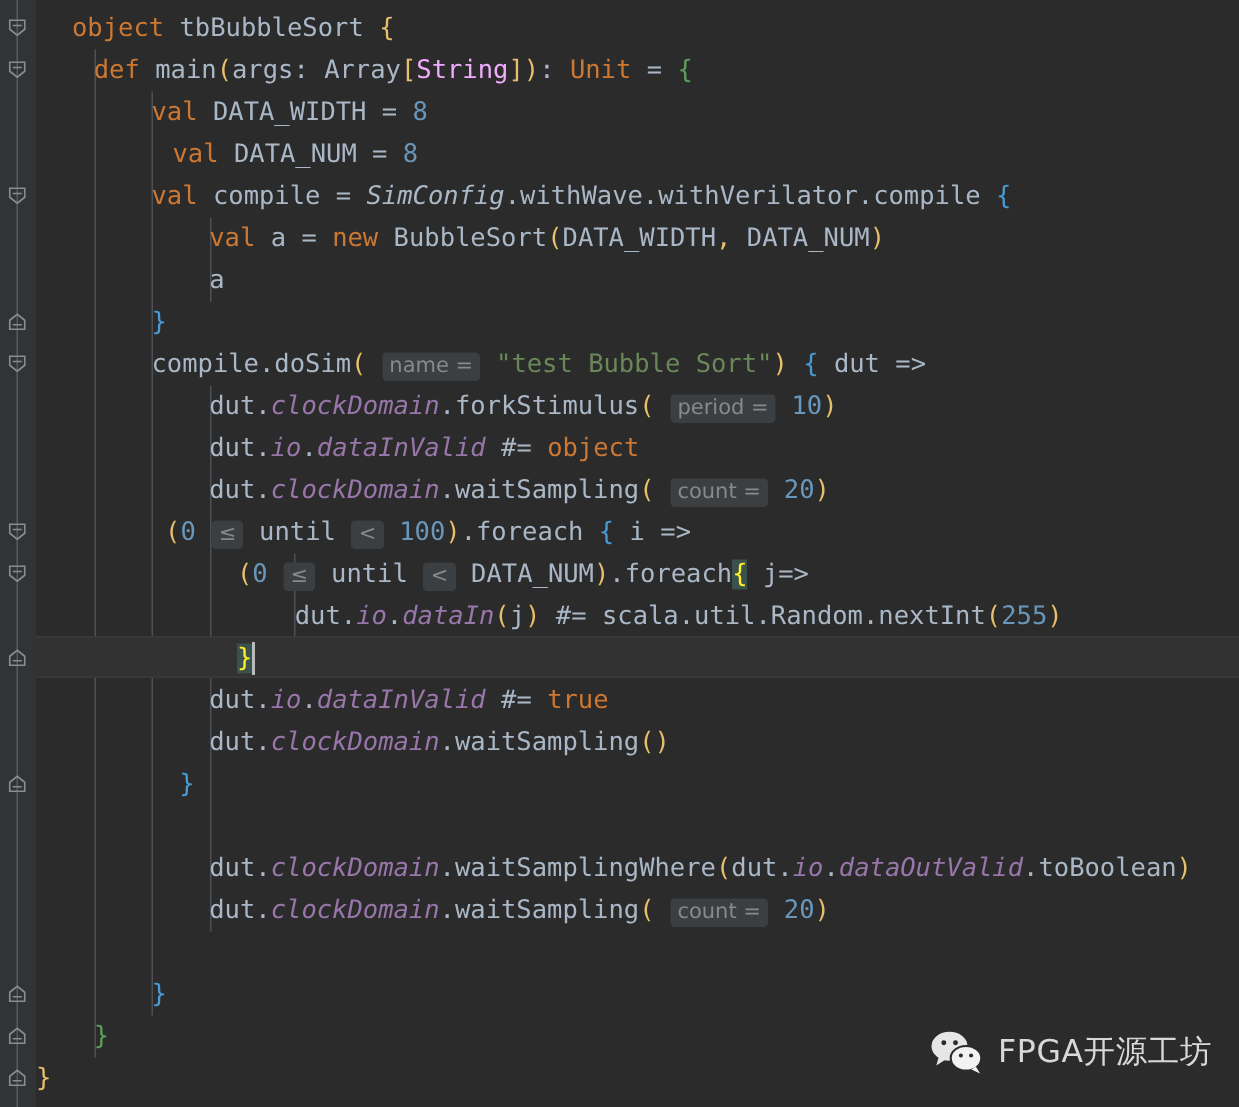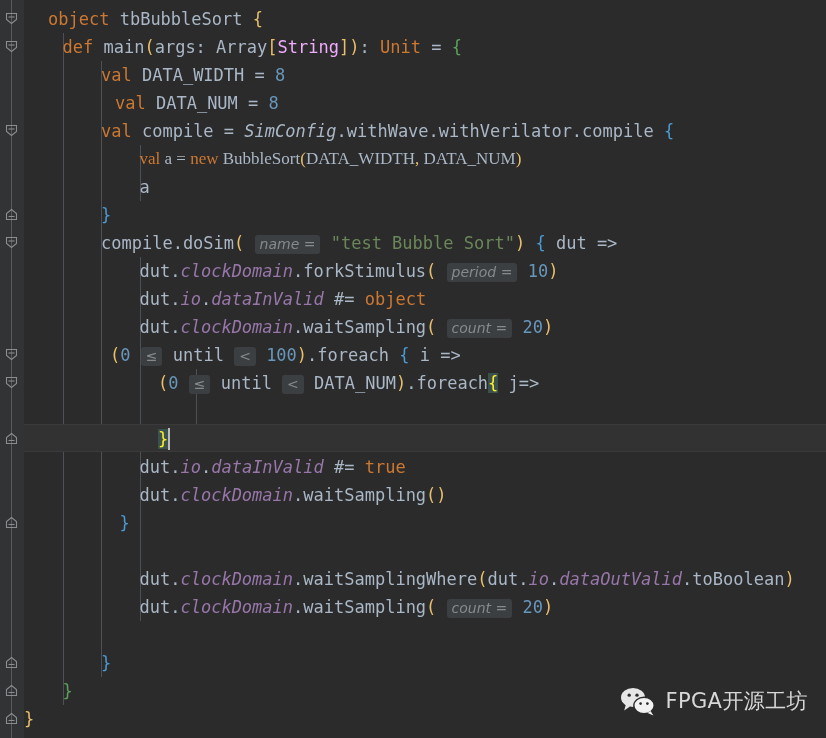--- a/index.html
+++ b/index.html
@@ -238,7 +238,7 @@
       <div class="line" style="top: 61px;"><span class="txt" style="left: 101px;"><span class="kw">val</span> DATA_WIDTH <span class="op">=</span> <span class="num">8</span></span></div>
       <div class="line" style="top: 89px;"><span class="txt" style="left: 115px;"><span class="kw">val</span> DATA_NUM <span class="op">=</span> <span class="num">8</span></span></div>
       <div class="line" style="top: 117px;"><span class="txt" style="left: 101px;"><span class="kw">val</span> compile <span class="op">=</span> <span class="clsit">SimConfig</span>.withWave.withVerilator.compile <span class="brk-b">{</span></span></div>
-      <div class="line" style="top: 145px; font-family: Liberation Serif, serif;"><span class="txt" style="left: 139.5px;"><span class="kw">val</span> a <span class="op">=</span> <span class="kw">new</span> <span class="cls">BubbleSort</span><span class="brk-y">(</span>DATA_WIDTH<span class="brk-y">,</span> DATA_NUM<span class="brk-y">)</span></span></div>
+      <div class="line" style="top: 145px;"><span class="txt" style="left: 139.5px;"><span class="kw">val</span> a <span class="op">=</span> <span class="kw">new</span> <span class="cls">BubbleSort</span><span class="brk-y">(</span>DATA_WIDTH<span class="brk-y">,</span> DATA_NUM<span class="brk-y">)</span></span></div>
       <div class="line" style="top: 173px;"><span class="txt" style="left: 139.5px;">a</span></div>
       <div class="line" style="top: 201px;"><span class="txt" style="left: 101px;"><span class="brk-b">}</span></span></div>
       <div class="line" style="top: 229px;"><span class="txt" style="left: 101px;">compile.doSim<span class="brk-y">(</span> <span class="hint">name =</span> <span class="str">"test Bubble Sort"</span><span class="brk-y">)</span> <span class="brk-b">{</span> dut <span class="op">=&gt;</span></span></div>

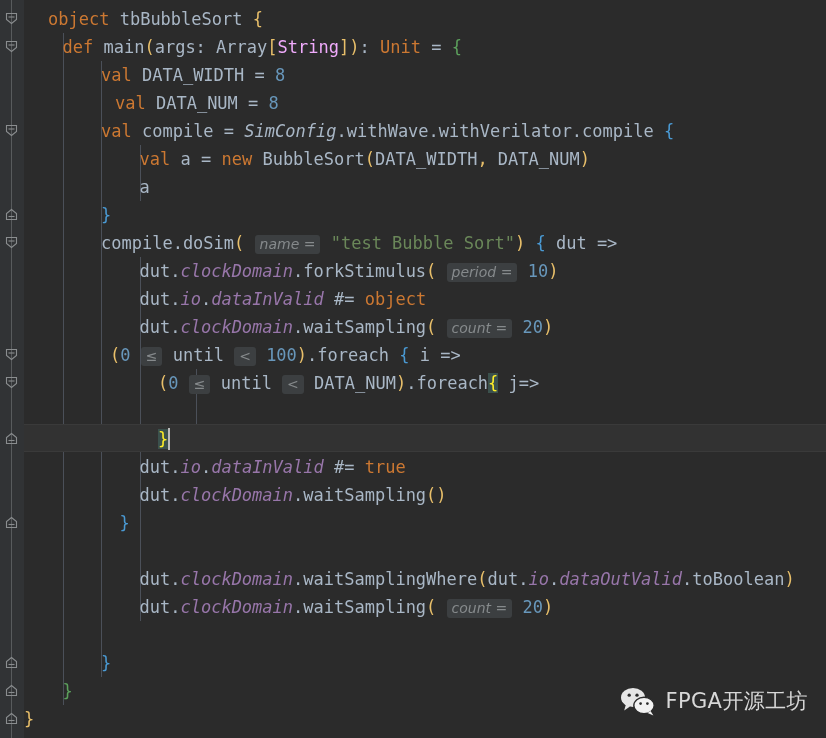--- a/index.html
+++ b/index.html
@@ -110,7 +110,6 @@
     padding: 1px 5px 2px 5px;
     font-size: 14px;
     font-family: "DejaVu Sans", "Liberation Sans", sans-serif;
-    font-style: italic;
   }
 
   

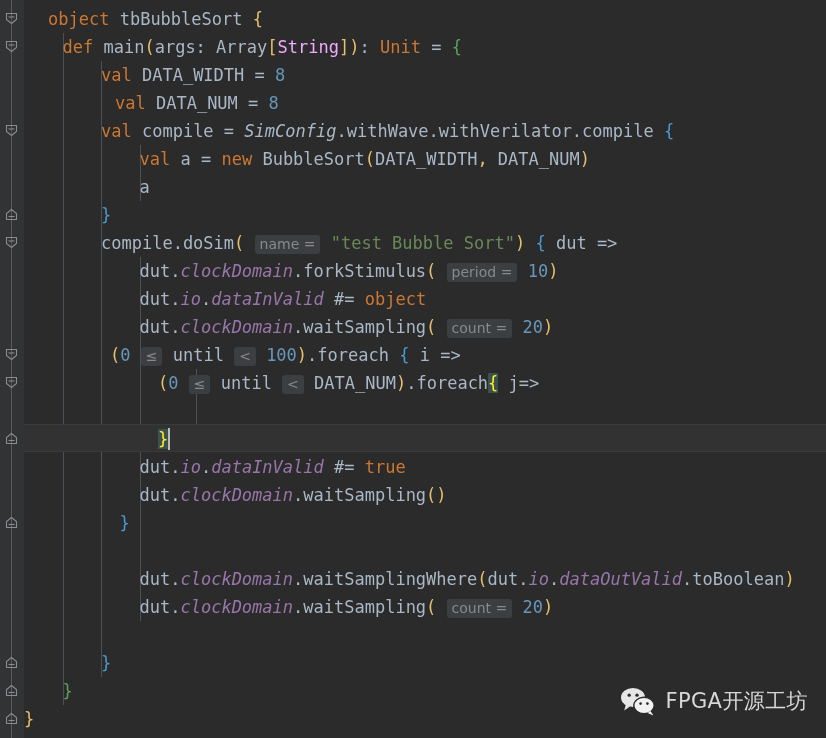--- a/index.html
+++ b/index.html
@@ -246,6 +246,7 @@
       <div class="line" style="top: 313px;"><span class="txt" style="left: 139.5px;">dut.<span class="fld">clockDomain</span>.waitSampling<span class="brk-y">(</span> <span class="hint">count =</span> <span class="num">20</span><span class="brk-y">)</span></span></div>
       <div class="line" style="top: 341px;"><span class="txt" style="left: 102px; margin-left: 8px;"><span class="brk-y">(</span><span class="num">0</span> <span class="hint">≤</span> until <span class="hint">&lt;</span> <span class="num">100</span><span class="brk-y">)</span>.foreach <span class="brk-b">{</span> i <span class="op">=&gt;</span></span></div>
       <div class="line" style="top: 369px;"><span class="txt" style="left: 157.98px;"><span class="brk-y">(</span><span class="num">0</span> <span class="hint">≤</span> until <span class="hint">&lt;</span> DATA_NUM<span class="brk-y">)</span>.foreach<span class="brace-hl">{</span> j<span class="op">=&gt;</span></span></div>
+      <div class="line" style="top: 397px;"><span class="txt" style="left: 196.48px;">dut.<span class="fld">io</span>.<span class="fld">dataIn</span><span class="brk-y">(</span>j<span class="brk-y">)</span> <span class="op">#=</span> scala.util.<span class="cls">Random</span>.nextInt<span class="brk-y">(</span><span class="num">255</span><span class="brk-y">)</span></span></div>
       <div class="line" style="top: 425px;"><span class="txt" style="left: 157.98px;"><span class="brace-hl">}</span></span></div>
       <div class="line" style="top: 453px;"><span class="txt" style="left: 139.5px;">dut.<span class="fld">io</span>.<span class="fld">dataInValid</span> <span class="op">#=</span> <span class="kw">true</span></span></div>
       <div class="line" style="top: 481px;"><span class="txt" style="left: 139.5px;">dut.<span class="fld">clockDomain</span>.waitSampling<span class="brk-y">()</span></span></div>

